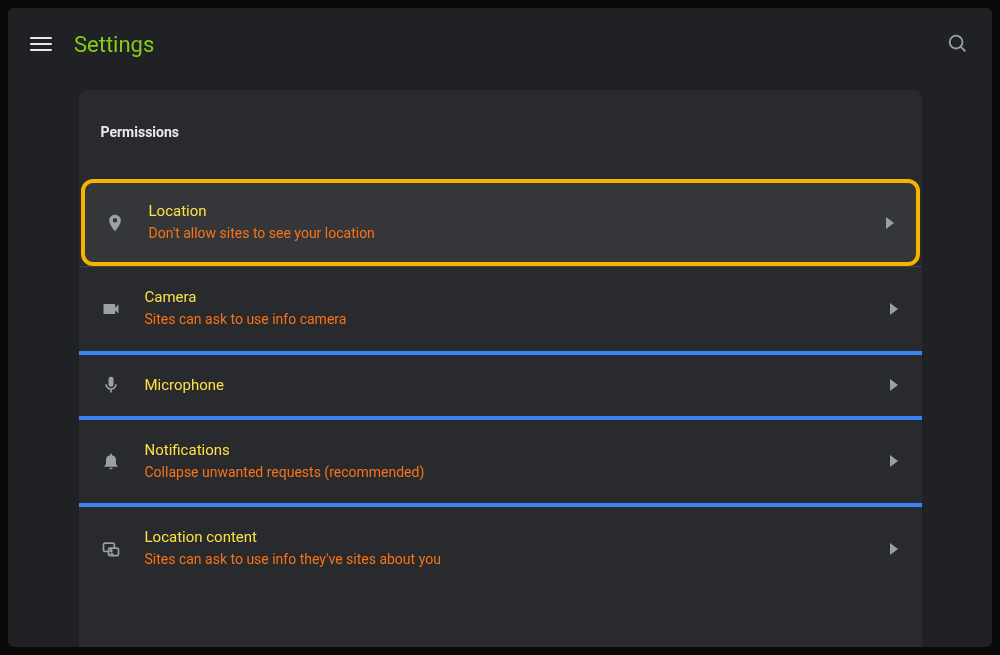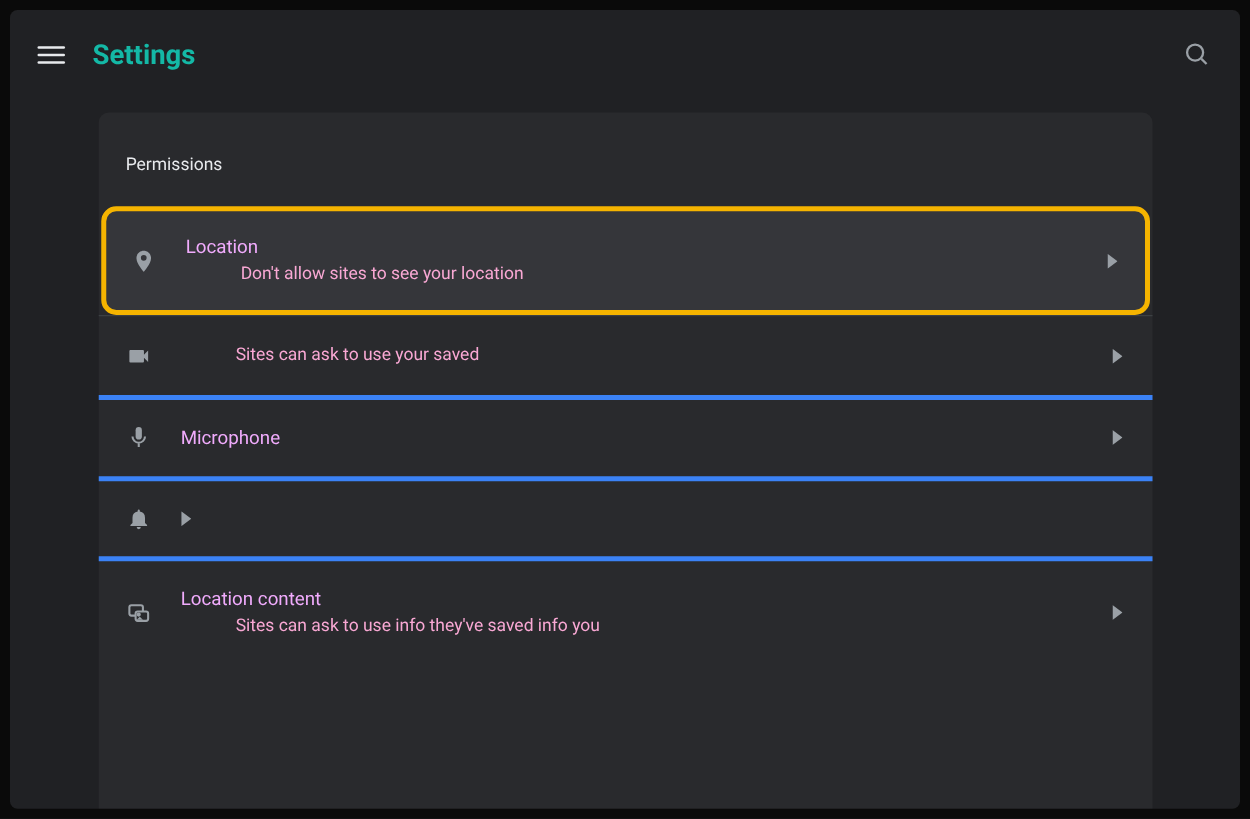--- a/index.html
+++ b/index.html
@@ -34,9 +34,9 @@
   }
   .hamburger span { display:block; height:2px; background:#e8eaed; border-radius:1px; }
   .header-title {
-    color: #14b8a6;
+    color: #84cc16;
     font-size: 22px;
-    font-weight: 700;
+    font-weight: 400;
   }
   .header-spacer { flex: 1; }
   .search-btn {

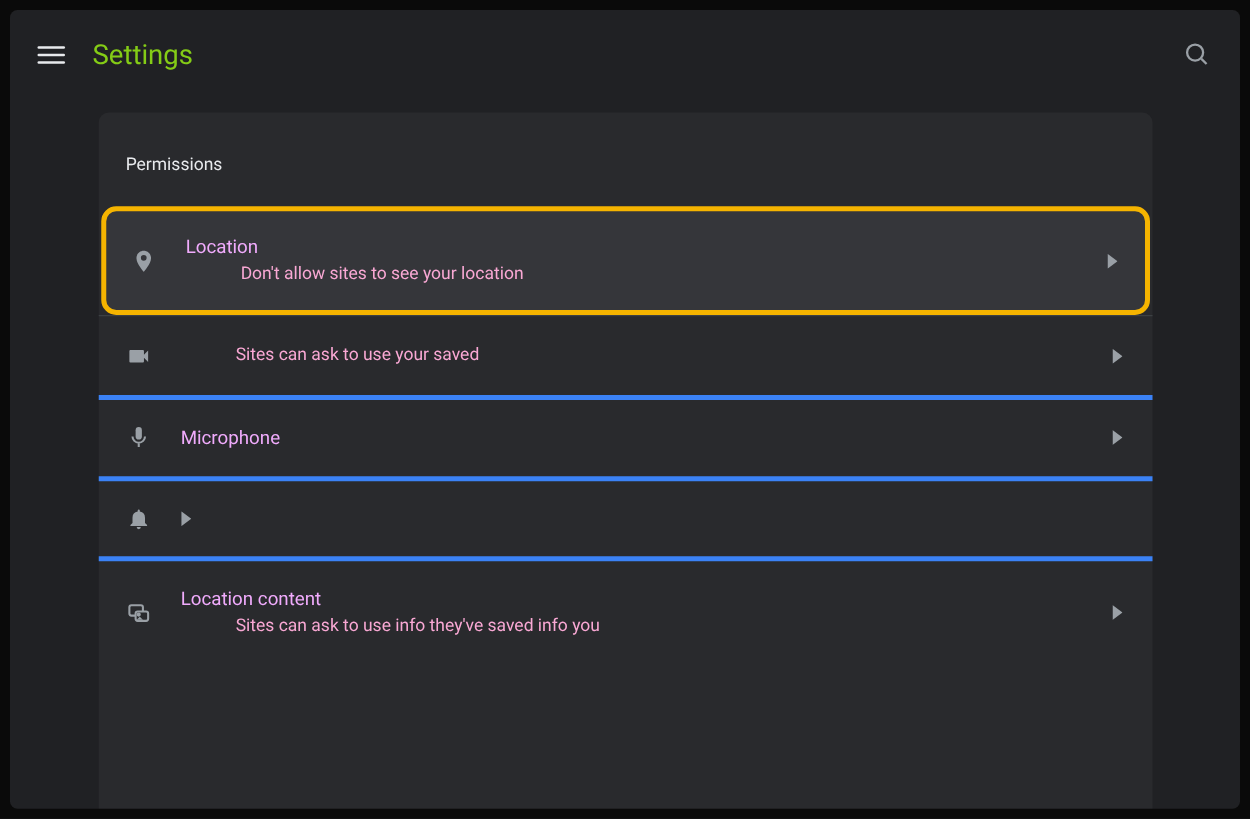--- a/index.html
+++ b/index.html
@@ -60,8 +60,8 @@
   .section-title {
     color: #e8eaed;
     font-size: 14px;
-    font-weight: 400;
-    padding: 0 22px 25px;
+    font-weight: 700;
+    padding: 0 22px 39px;
   }
   .row {
     display: flex;

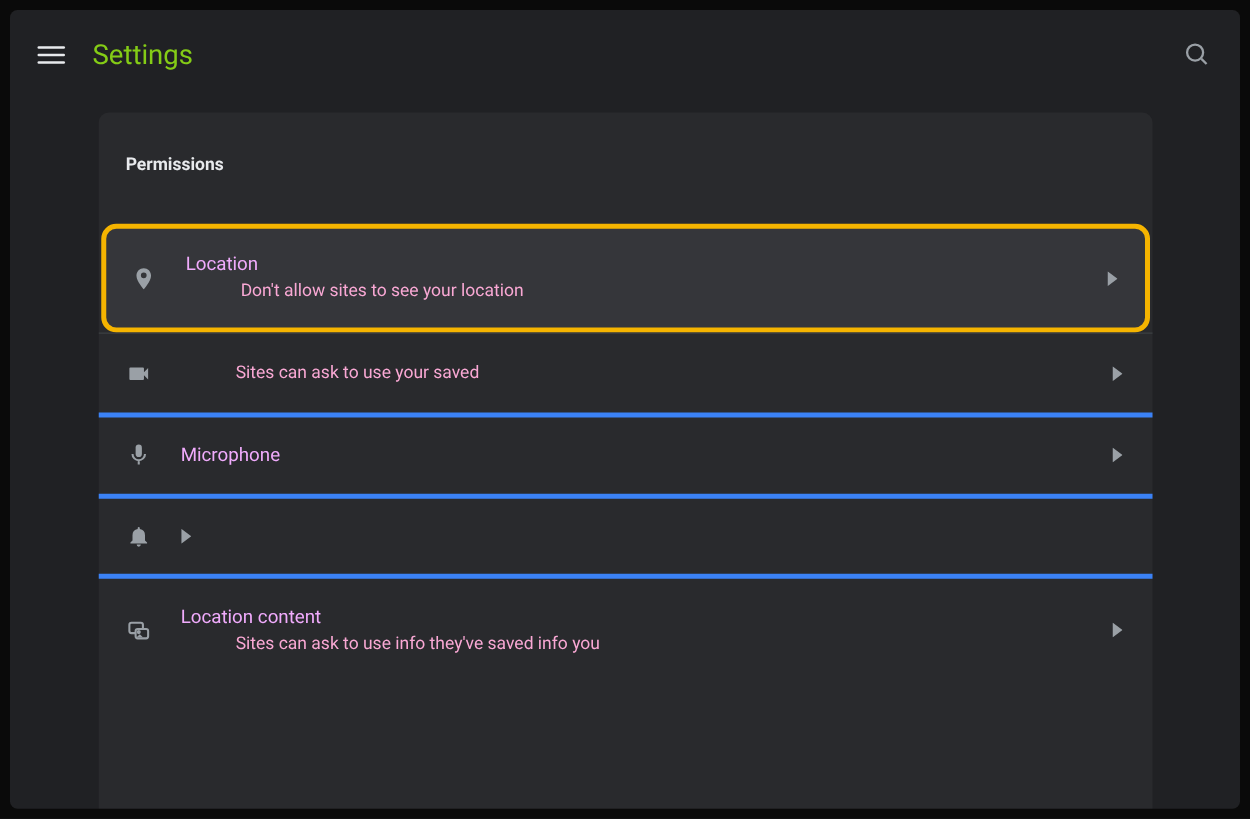--- a/index.html
+++ b/index.html
@@ -88,7 +88,7 @@
   }
   .row .text-slot { flex: 1; }
   .row .title {
-    color: #f0abfc;
+    color: #fde047;
     font-size: 15px;
     line-height: 1.4;
   }

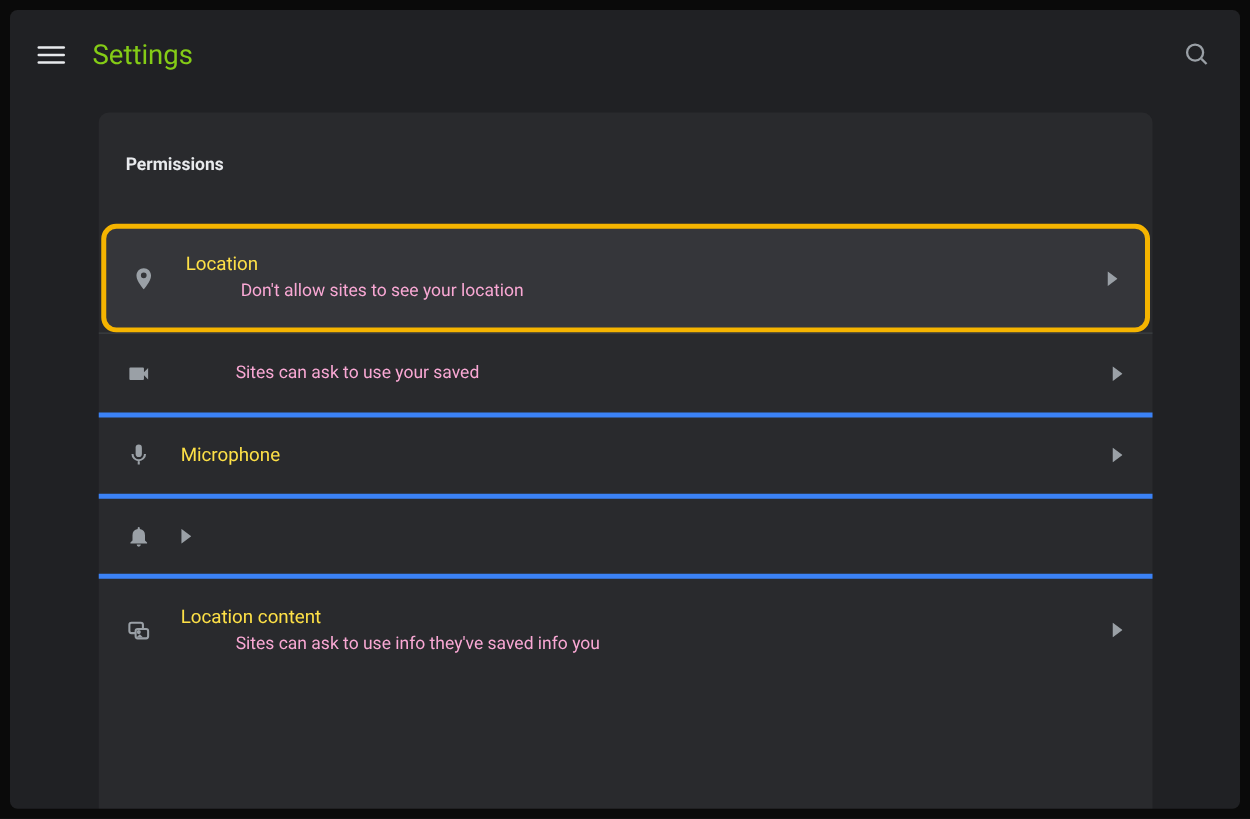--- a/index.html
+++ b/index.html
@@ -93,10 +93,9 @@
     line-height: 1.4;
   }
   .row .subtitle {
-    color: #f9a8d4;
+    color: #f97316;
     font-size: 14px;
     line-height: 1.6;
-    margin-left: 44px;
   }
   .row .chevron {
     color: #9aa0a6;

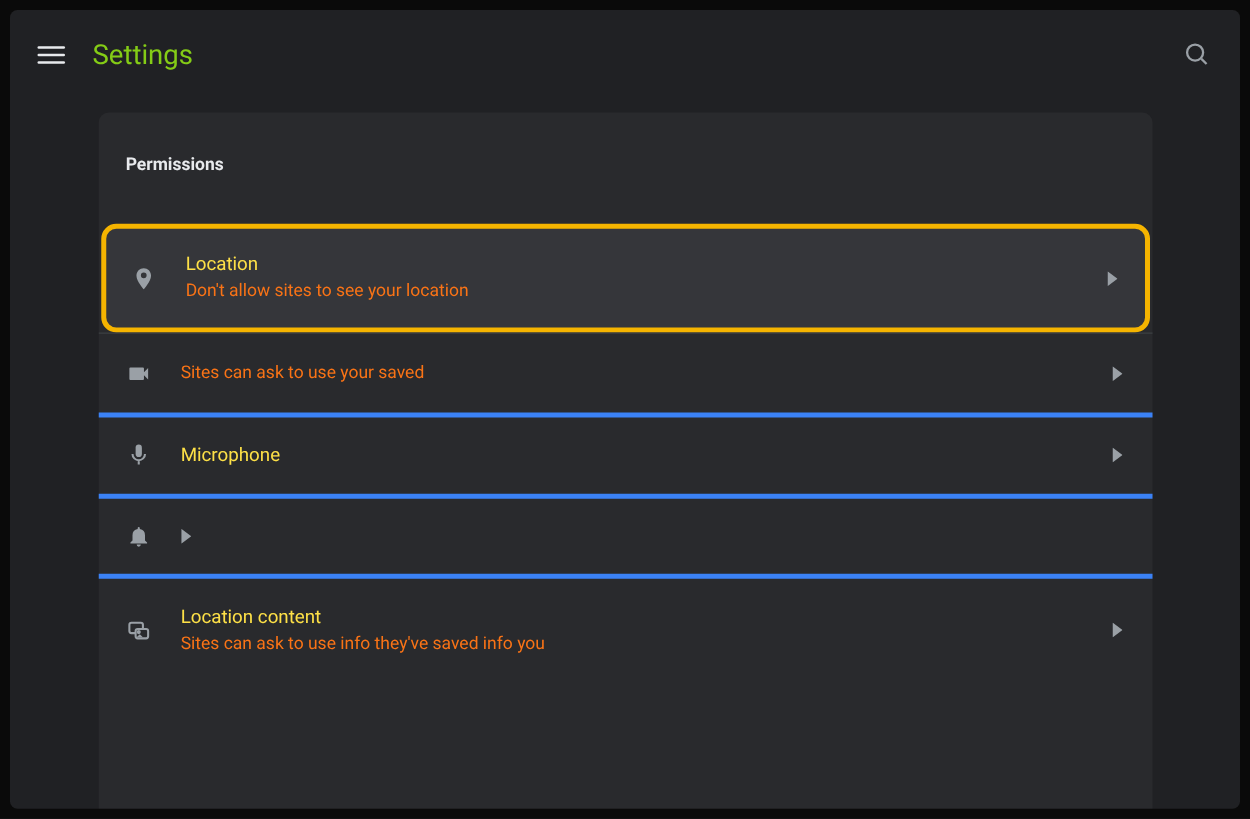--- a/index.html
+++ b/index.html
@@ -156,6 +156,7 @@
           </svg>
         </div>
         <div class="text-slot">
+          <div class="title">Camera</div>
           <div class="subtitle">Sites can ask to use your saved</div>
         </div>
         <div class="chevron">

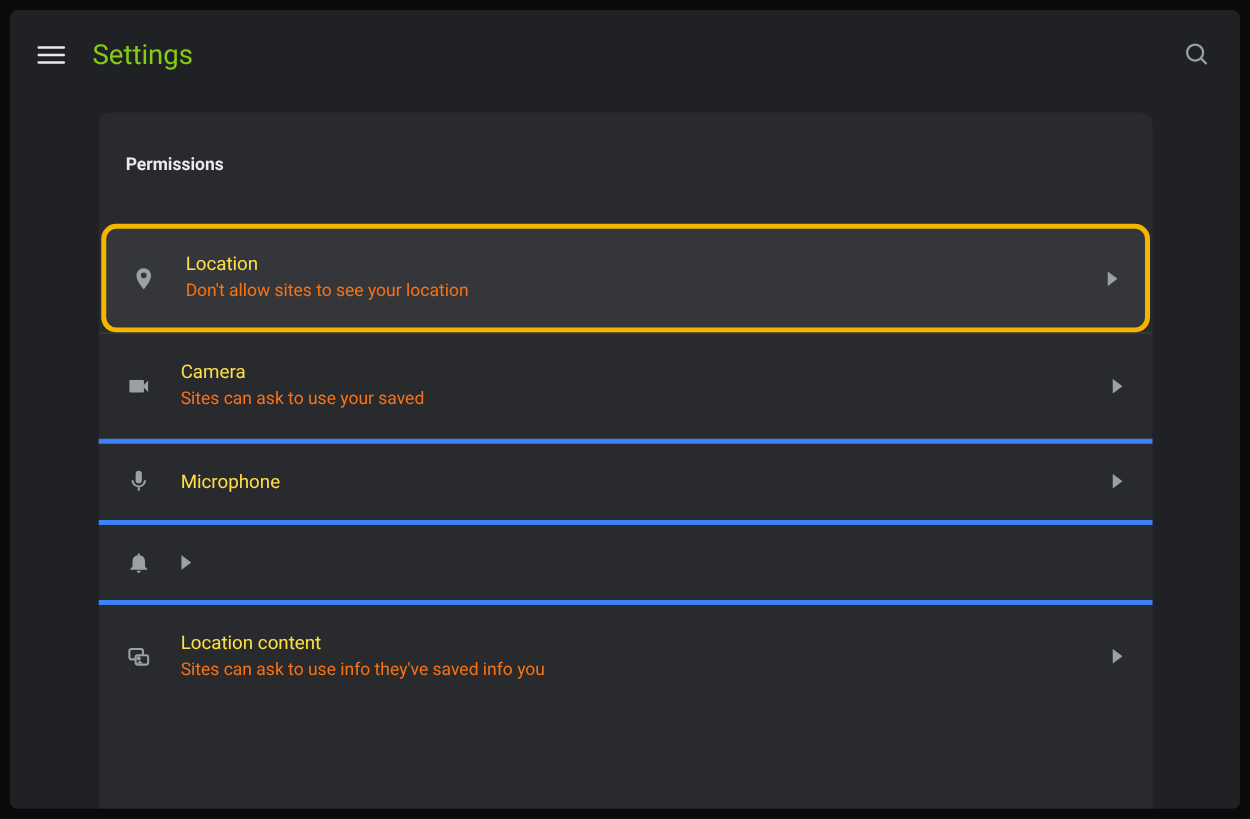--- a/index.html
+++ b/index.html
@@ -157,7 +157,7 @@
         </div>
         <div class="text-slot">
           <div class="title">Camera</div>
-          <div class="subtitle">Sites can ask to use your saved</div>
+          <div class="subtitle">Sites can ask to use info camera</div>
         </div>
         <div class="chevron">
           <svg width="8" height="12" viewBox="0 0 8 12" fill="currentColor">

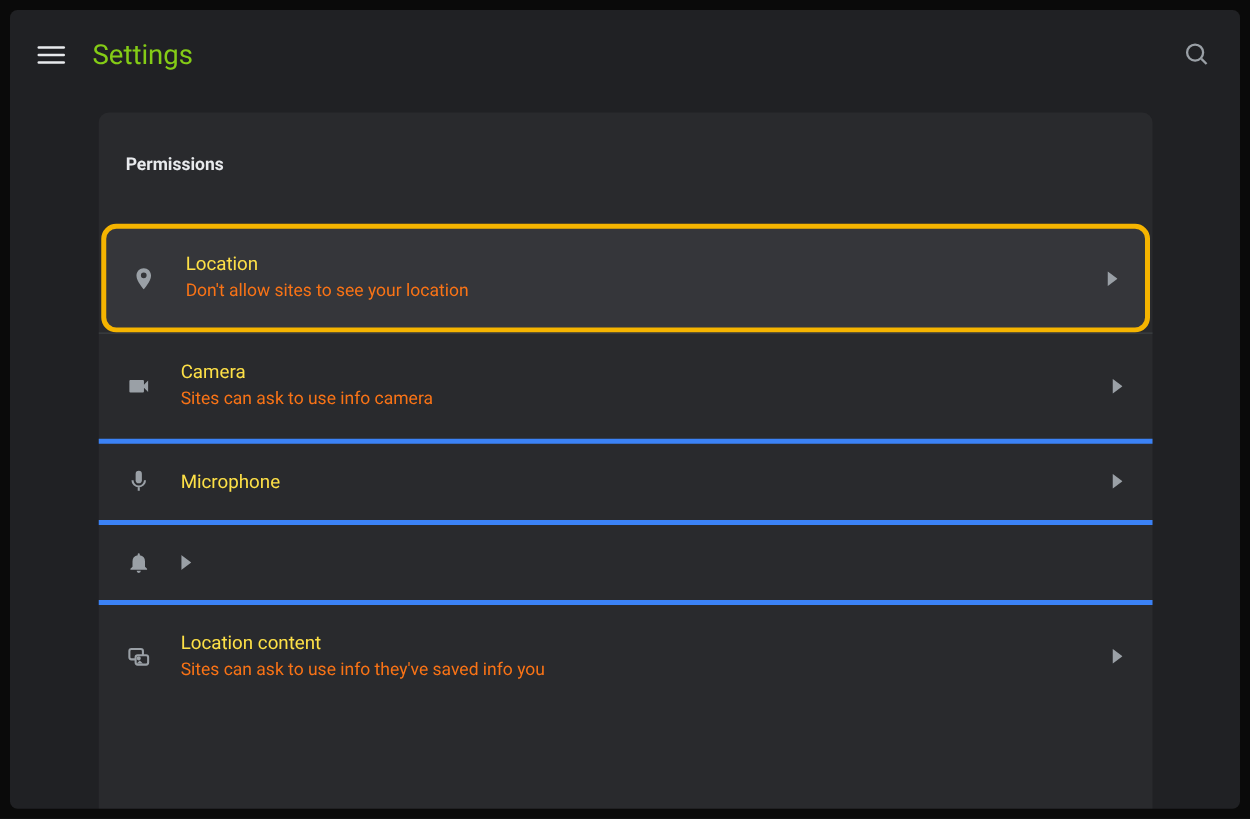--- a/index.html
+++ b/index.html
@@ -189,6 +189,10 @@
             <path d="M12 22a2 2 0 0 0 2-2h-4a2 2 0 0 0 2 2zm6-6V11a6 6 0 0 0-5-5.91V4a1 1 0 1 0-2 0v1.09A6 6 0 0 0 6 11v5l-2 2v1h16v-1l-2-2z"></path>
           </svg>
         </div>
+        <div class="text-slot">
+          <div class="title">Notifications</div>
+          <div class="subtitle">Collapse unwanted requests (recommended)</div>
+        </div>
         <div class="chevron">
           <svg width="8" height="12" viewBox="0 0 8 12" fill="currentColor">
               <path d="M0 0l8 6-8 6z"></path>

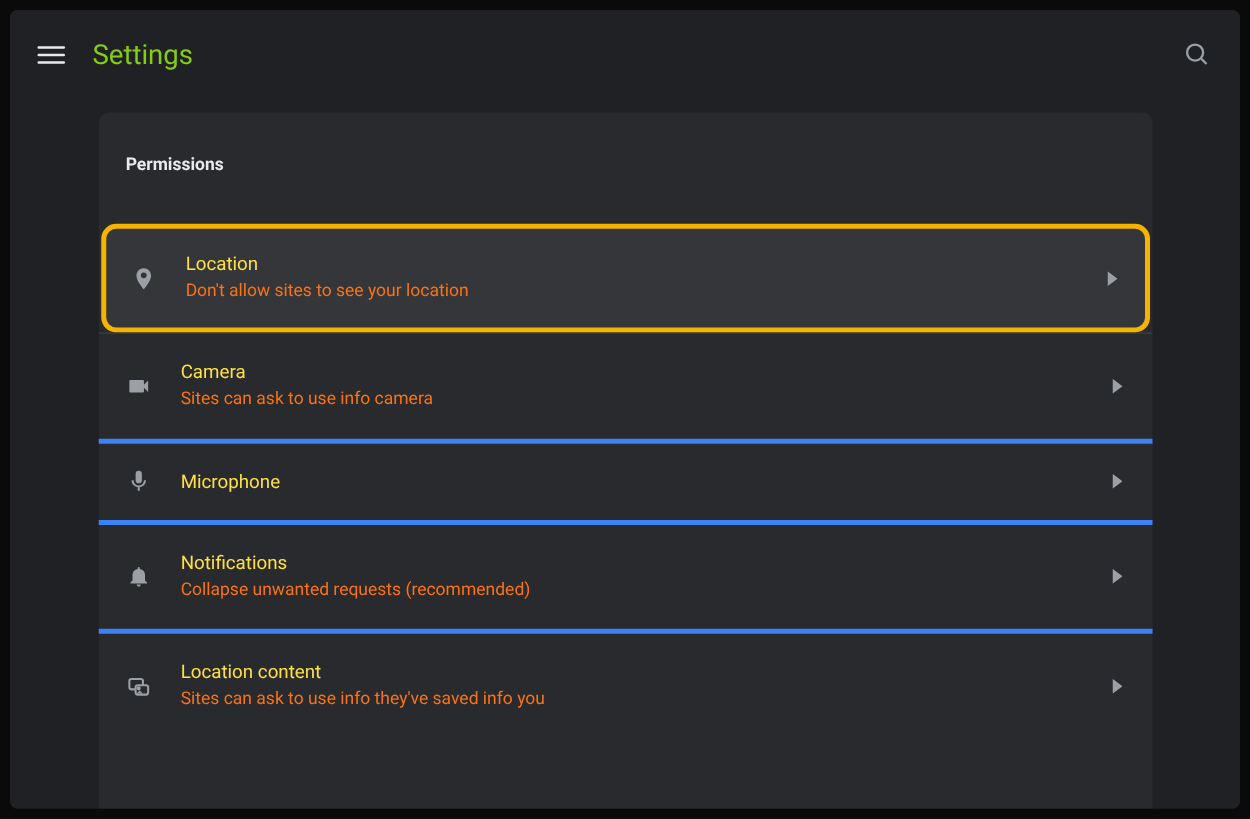--- a/index.html
+++ b/index.html
@@ -211,7 +211,7 @@
         </div>
         <div class="text-slot">
           <div class="title">Location content</div>
-          <div class="subtitle">Sites can ask to use info they've saved info you</div>
+          <div class="subtitle">Sites can ask to use info they've sites about you</div>
         </div>
         <div class="chevron">
           <svg width="8" height="12" viewBox="0 0 8 12" fill="currentColor">

